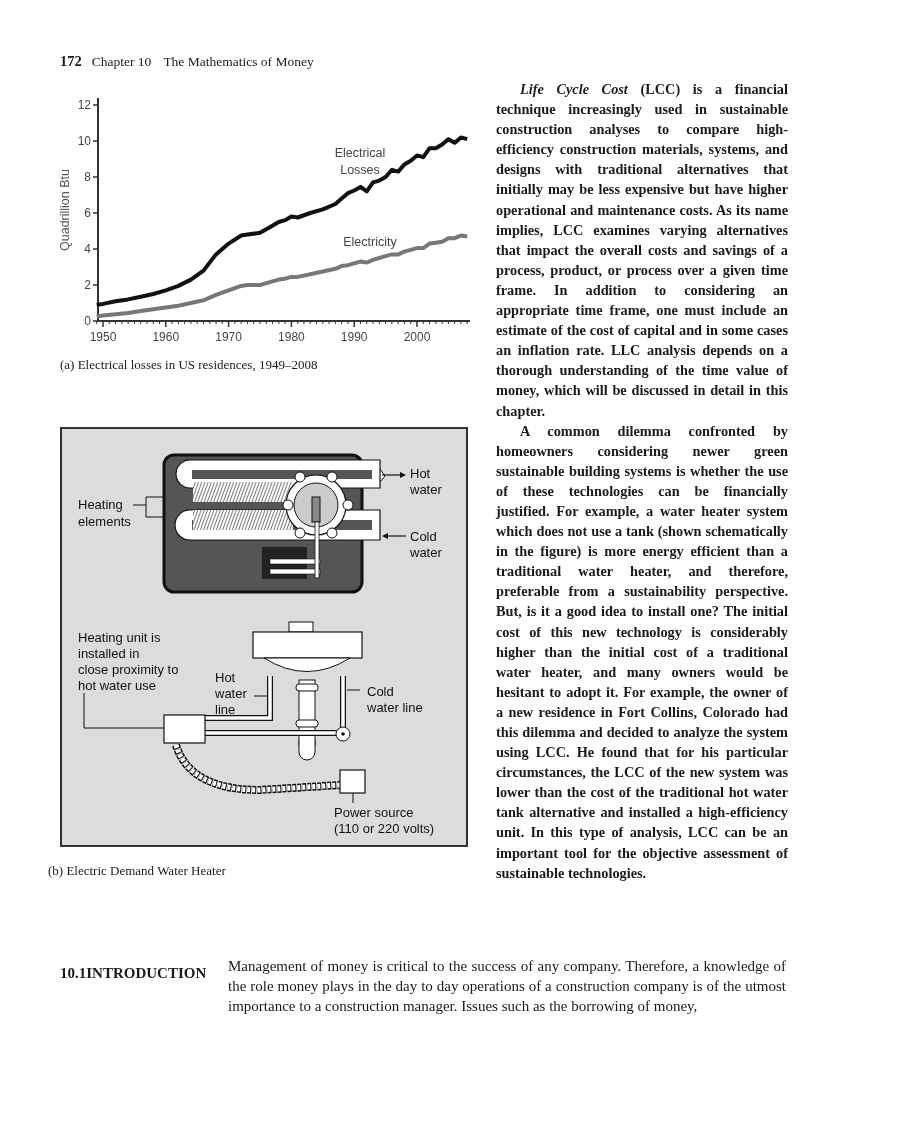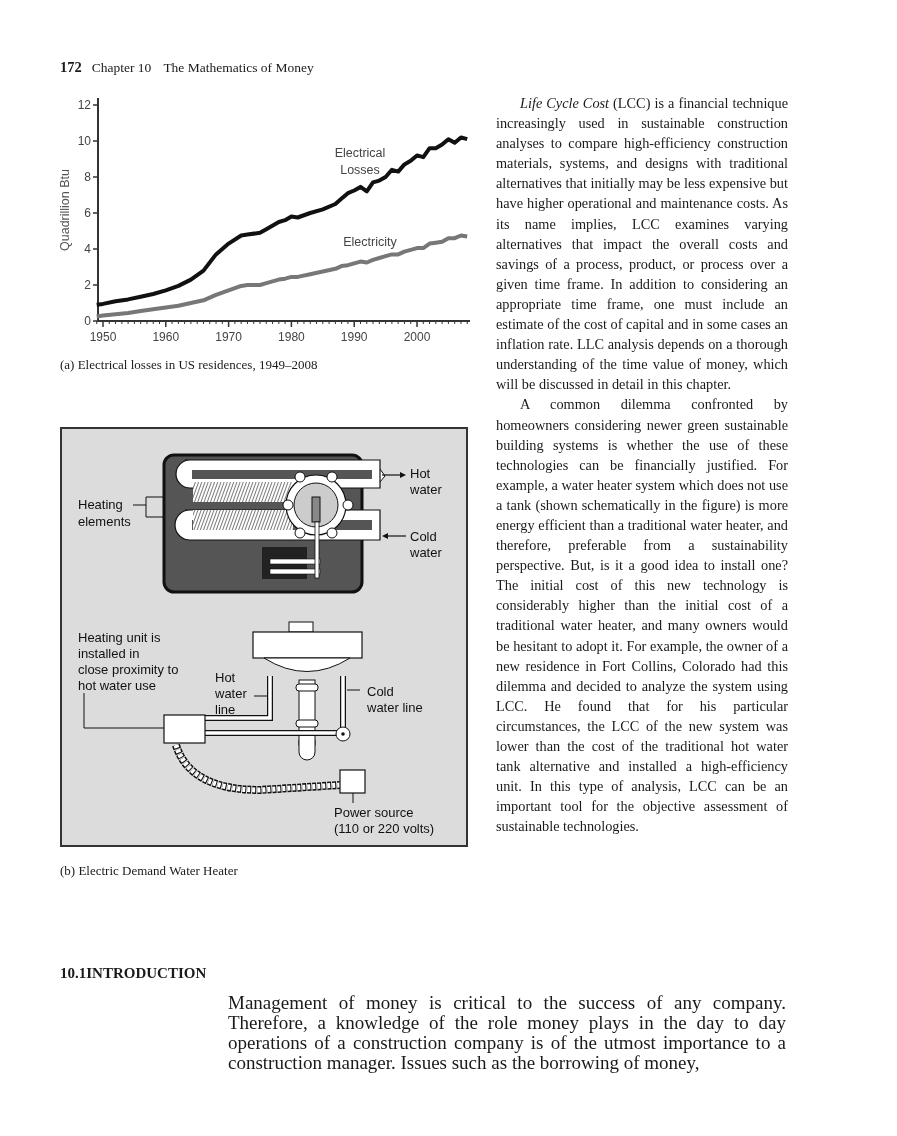--- a/index.html
+++ b/index.html
@@ -6,7 +6,7 @@
   body { width: 897px; height: 1136px; position: relative; overflow: hidden;
          font-family: "Liberation Serif", "DejaVu Serif", serif; color: #1a1a1a; }
   .abs { position: absolute; }
-  .running-head { left: 60px; top: 59px; font-size: 13.5px; white-space: pre; font-family: Liberation Serif, serif; }
+  .running-head { left: 60px; top: 53px; font-size: 13.5px; white-space: pre; font-family: Liberation Serif, serif; }
   .running-head .pg { font-weight: bold; font-size: 14.5px; margin-right: 10px; }
   .running-head .chap { margin-right: 12px; }
   .caption { font-size: 13px; }

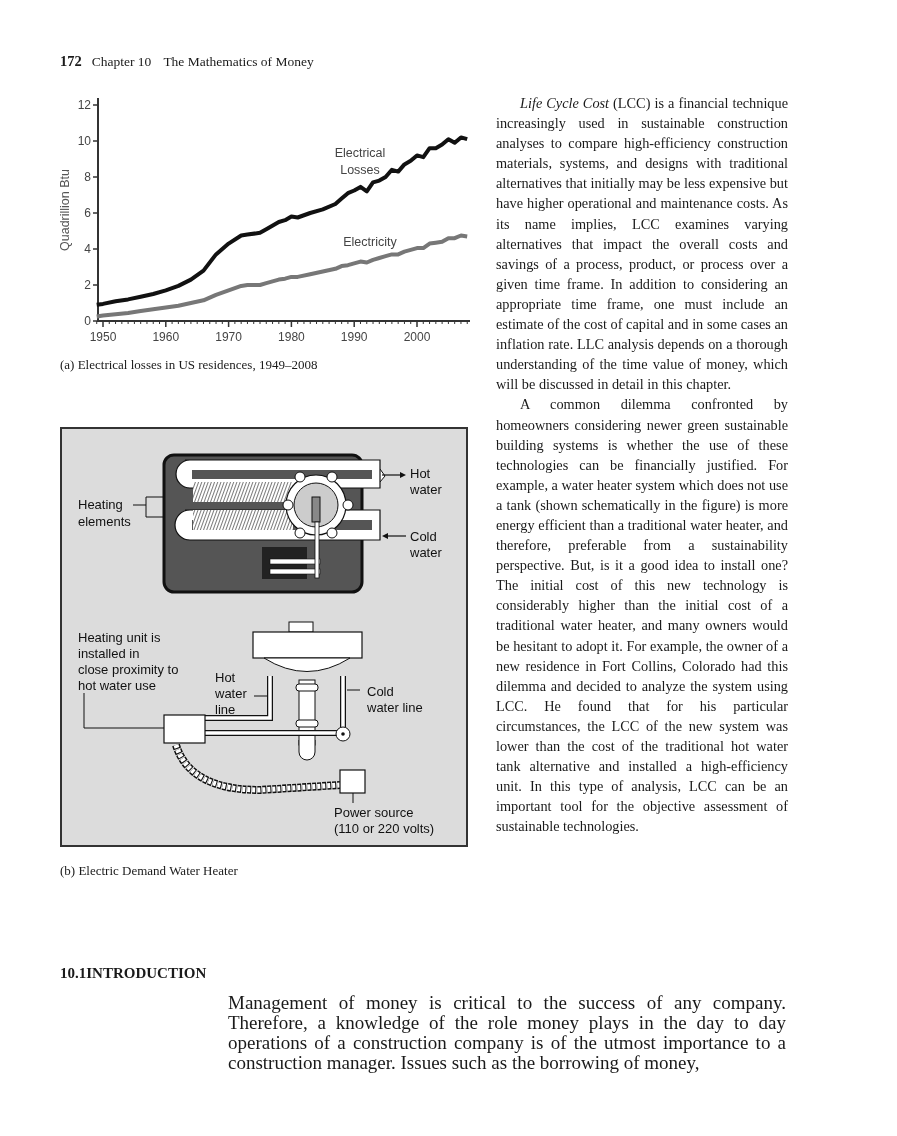--- a/index.html
+++ b/index.html
@@ -10,7 +10,7 @@
   .running-head .pg { font-weight: bold; font-size: 14.5px; margin-right: 10px; }
   .running-head .chap { margin-right: 12px; }
   .caption { font-size: 13px; }
-  .body-col { left: 496px; top: 93px; width: 292px; font-size: 14.3px; line-height: 20.1px; text-align: justify; }
+  .body-col { left: 496px; top: 79px; width: 292px; font-size: 14.3px; line-height: 20.1px; text-align: justify; font-weight: bold; }
   .body-col p { margin: 0; text-indent: 24px; }
   .body-col em { font-style: italic; }
   .sec-head { left: 60px; top: 965px; font-size: 15px; font-weight: bold; }

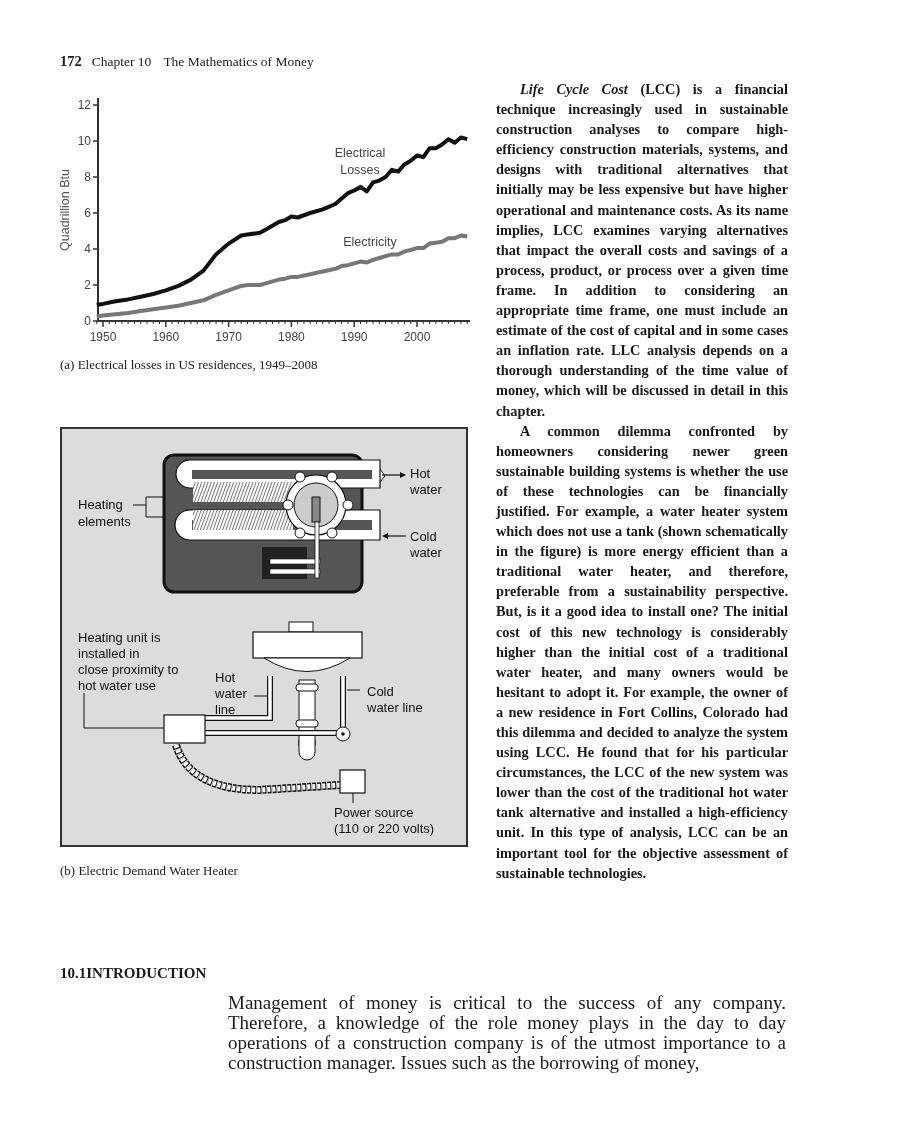--- a/index.html
+++ b/index.html
@@ -210,7 +210,7 @@
     <text x="334" y="833">(110 or 220 volts)</text>
   </g>
 </svg>
-<div class="abs caption" style="left:60px; top:863px;">(b) Electric Demand Water Heater</div>
+<div class="abs caption" style="left:48px; top:863px;">(b) Electric Demand Water Heater</div>
 
 <div class="abs body-col">
   <p><em>Life Cycle Cost</em><span> (LCC) is a financial technique increasingly used in sustainable construction analyses to compare high-efficiency construction materials, systems, and designs with traditional alternatives that initially may be less expensive but have higher operational and maintenance costs. As its name implies, LCC examines varying alternatives that impact the overall costs and savings of a process, product, or process over a given time frame. In addition to considering an appropriate time frame, one must include an estimate of the cost of capital and in some cases an inflation rate. LLC analysis depends on a thorough understanding of the time value of money, which will be discussed in detail in this chapter.</span></p>

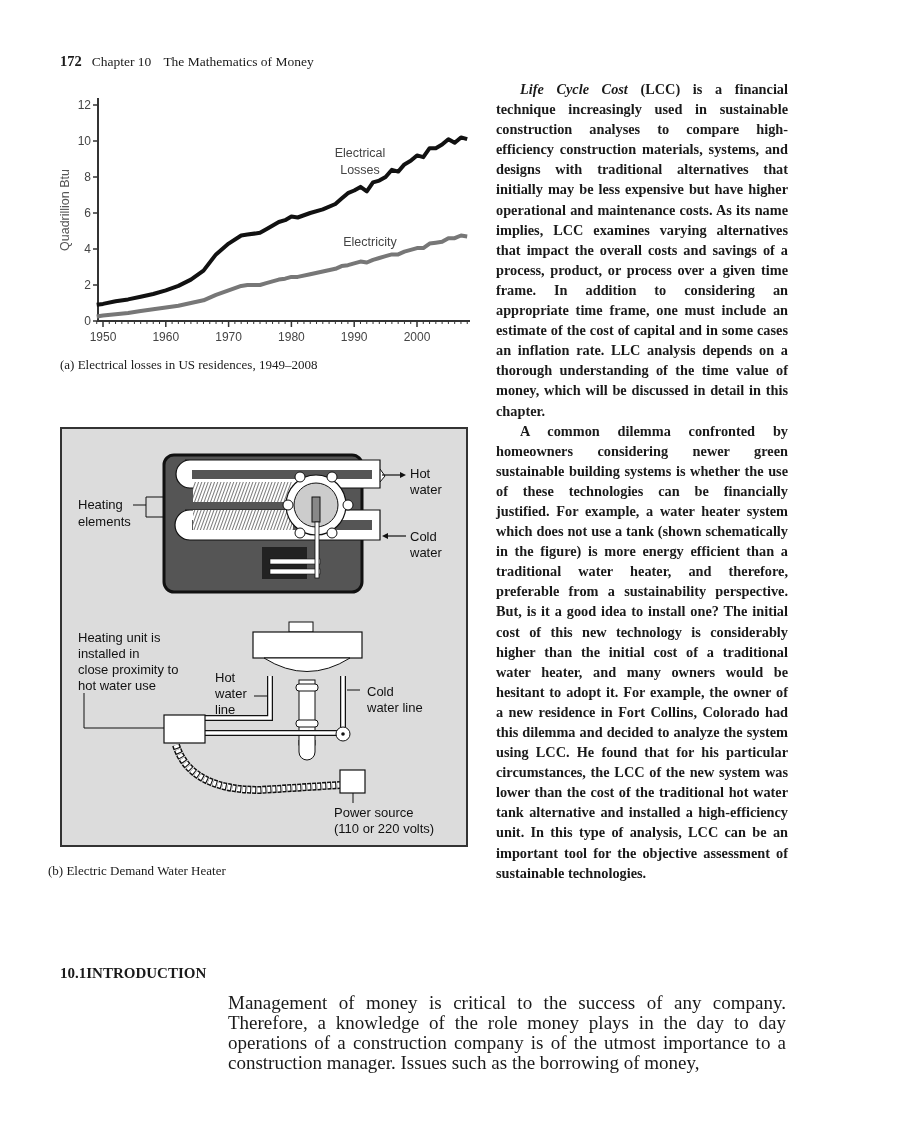--- a/index.html
+++ b/index.html
@@ -15,7 +15,7 @@
   .body-col em { font-style: italic; }
   .sec-head { left: 60px; top: 965px; font-size: 15px; font-weight: bold; }
   .sec-head .num { }
-  .intro { left: 228px; top: 993px; width: 558px; font-size: 19px; line-height: 20px; text-align: justify; }
+  .intro { left: 228px; top: 956px; width: 558px; font-size: 15px; line-height: 20px; text-align: justify; }
   .intro p { margin: 0; }
   svg text { font-family: "Liberation Sans", "DejaVu Sans", sans-serif; }
 </style>

